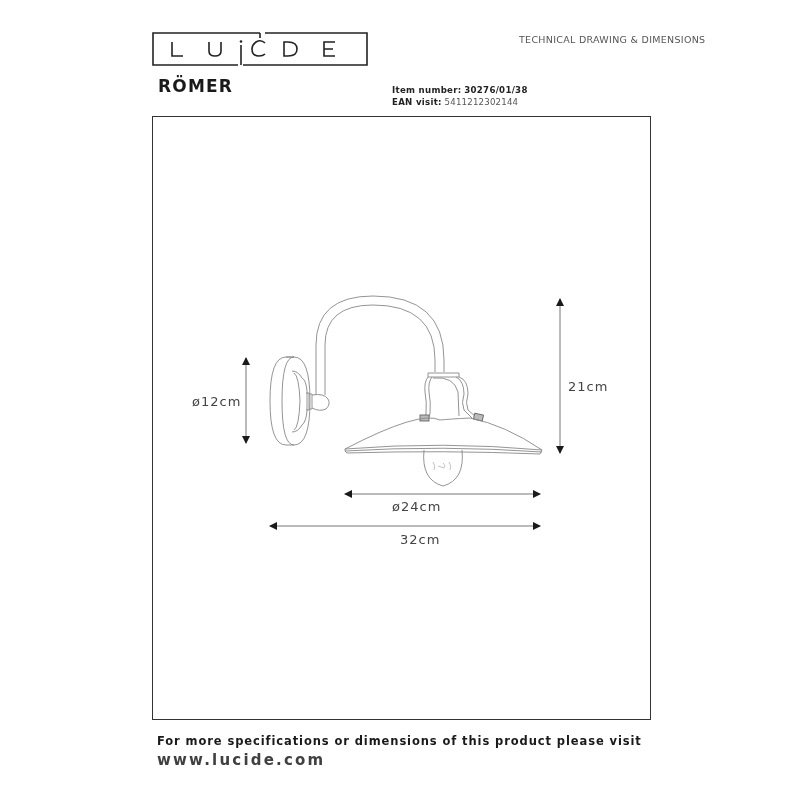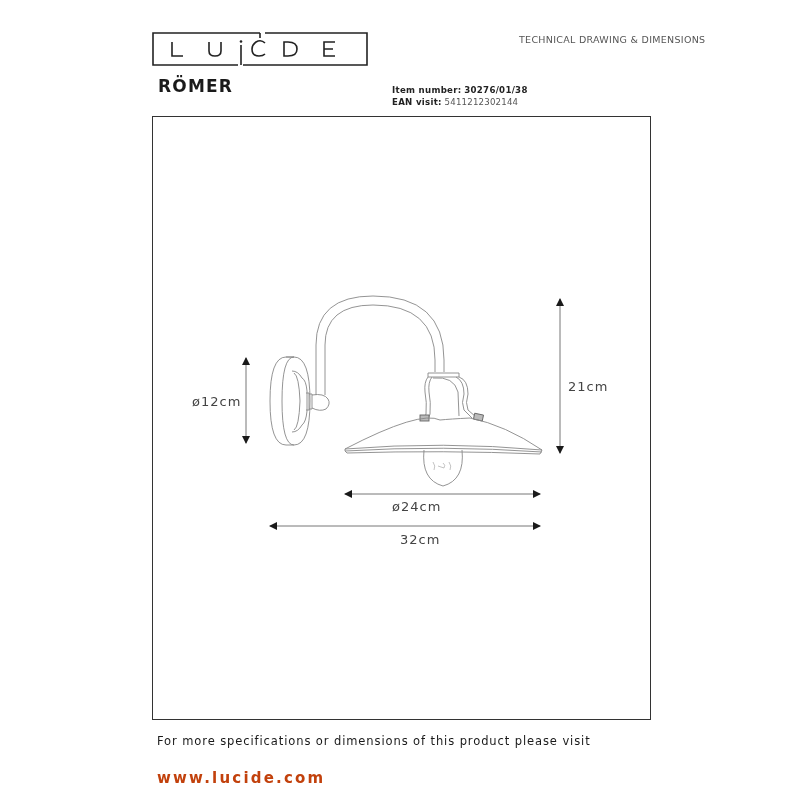--- a/index.html
+++ b/index.html
@@ -15,7 +15,7 @@
   .frame { position: absolute; left: 152px; top: 116px; width: 499px; height: 604px; border: 1.5px solid #333; box-sizing: border-box; }
   .drawing { position: absolute; left: 0; top: 0; }
   .dim-label { position: absolute; font-size: 13px; letter-spacing: 1px; color: #444; font-family: "DejaVu Sans", sans-serif; }
-  .footer-line1 { position: absolute; left: 157px; top: 734px; font-size: 11.5px; font-weight: normal; letter-spacing: 0.9px; color: #1a1a1a; }
+  .footer-line1 { position: absolute; left: 157px; top: 734px; font-size: 11.5px; font-weight: bold; letter-spacing: 0.9px; color: #1a1a1a; }
   .footer-line2 { position: absolute; left: 157px; top: 769px; font-size: 15px; font-weight: bold; letter-spacing: 2.2px; color: #c2410c; }
 </style>
 </head>

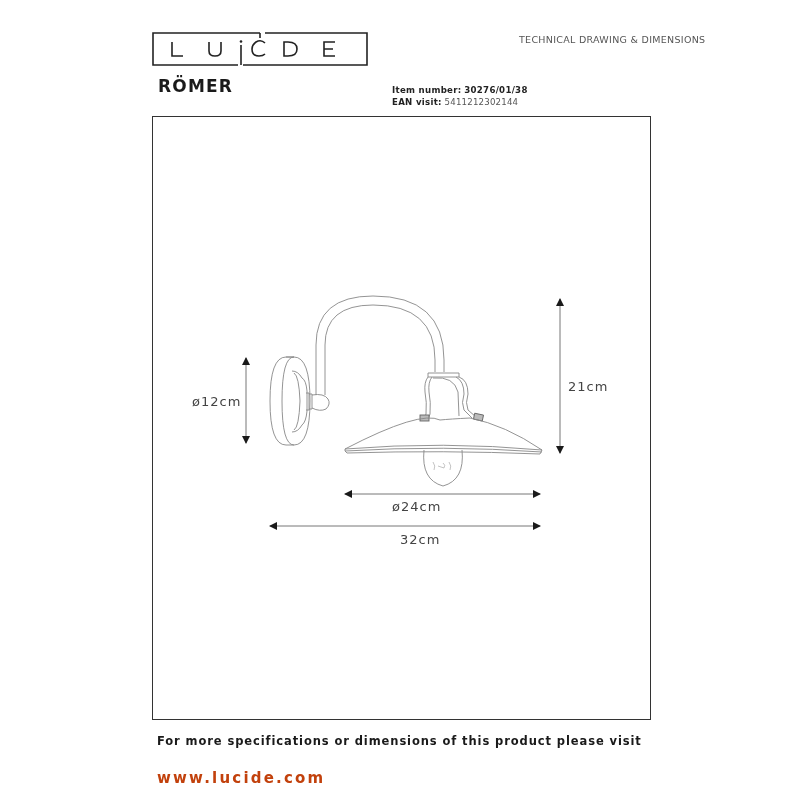--- a/index.html
+++ b/index.html
@@ -16,7 +16,7 @@
   .drawing { position: absolute; left: 0; top: 0; }
   .dim-label { position: absolute; font-size: 13px; letter-spacing: 1px; color: #444; font-family: "DejaVu Sans", sans-serif; }
   .footer-line1 { position: absolute; left: 157px; top: 734px; font-size: 11.5px; font-weight: bold; letter-spacing: 0.9px; color: #1a1a1a; }
-  .footer-line2 { position: absolute; left: 157px; top: 769px; font-size: 15px; font-weight: bold; letter-spacing: 2.2px; color: #c2410c; }
+  .footer-line2 { position: absolute; left: 157px; top: 751px; font-size: 15px; font-weight: bold; letter-spacing: 2.2px; color: #404040; }
 </style>
 </head>
 <body>

